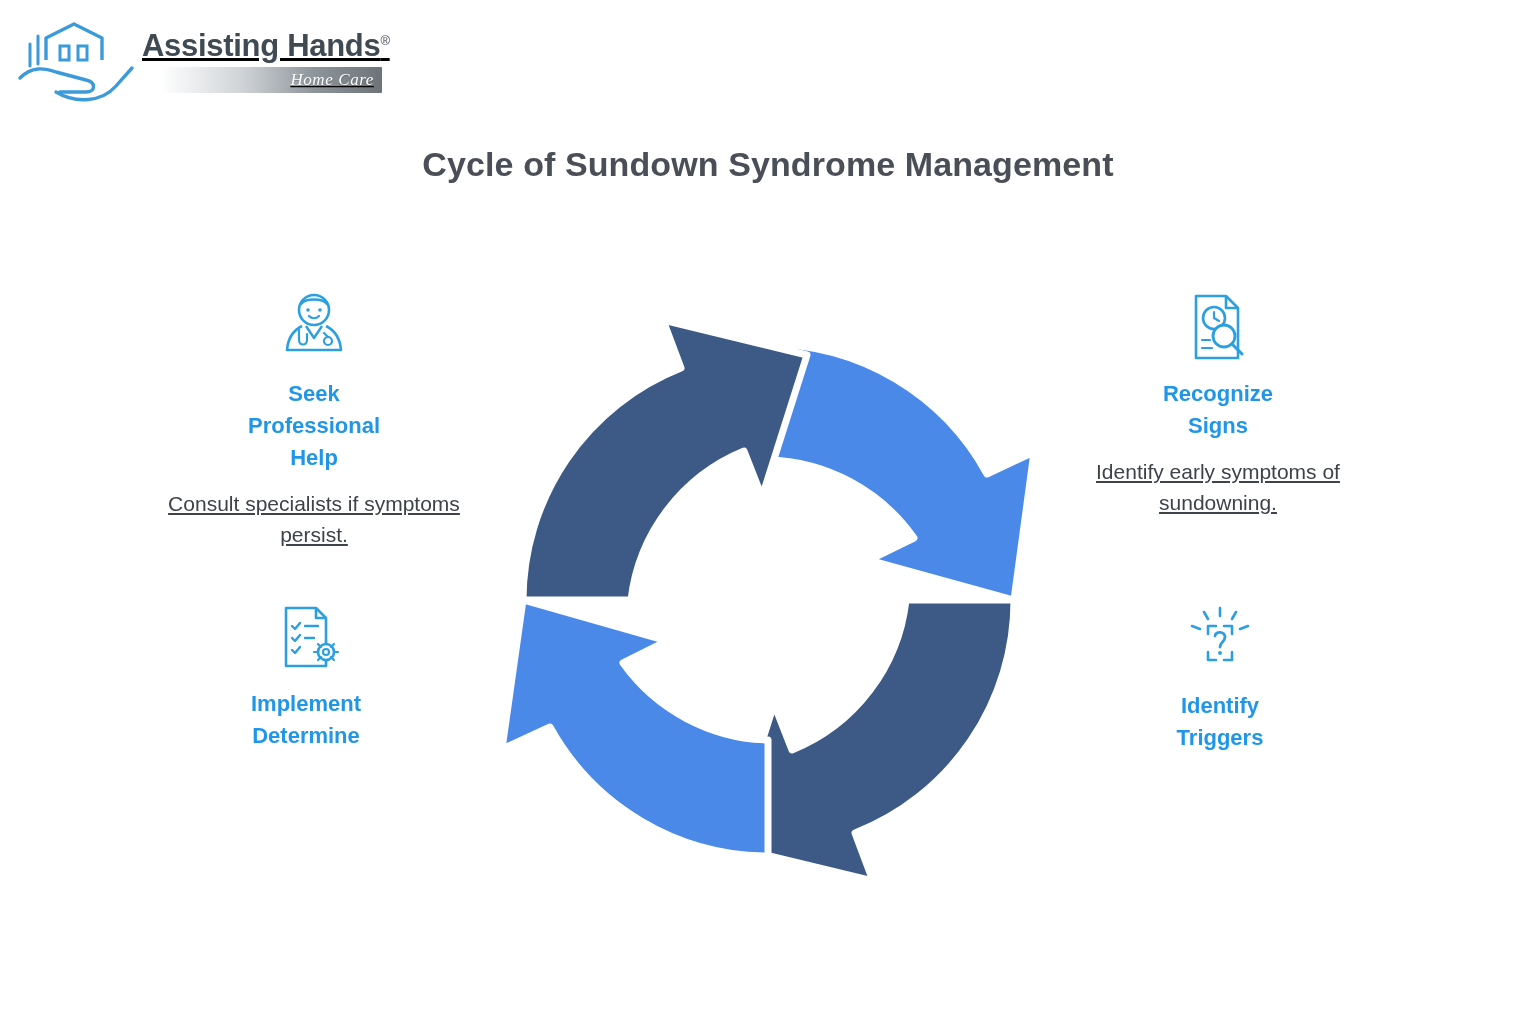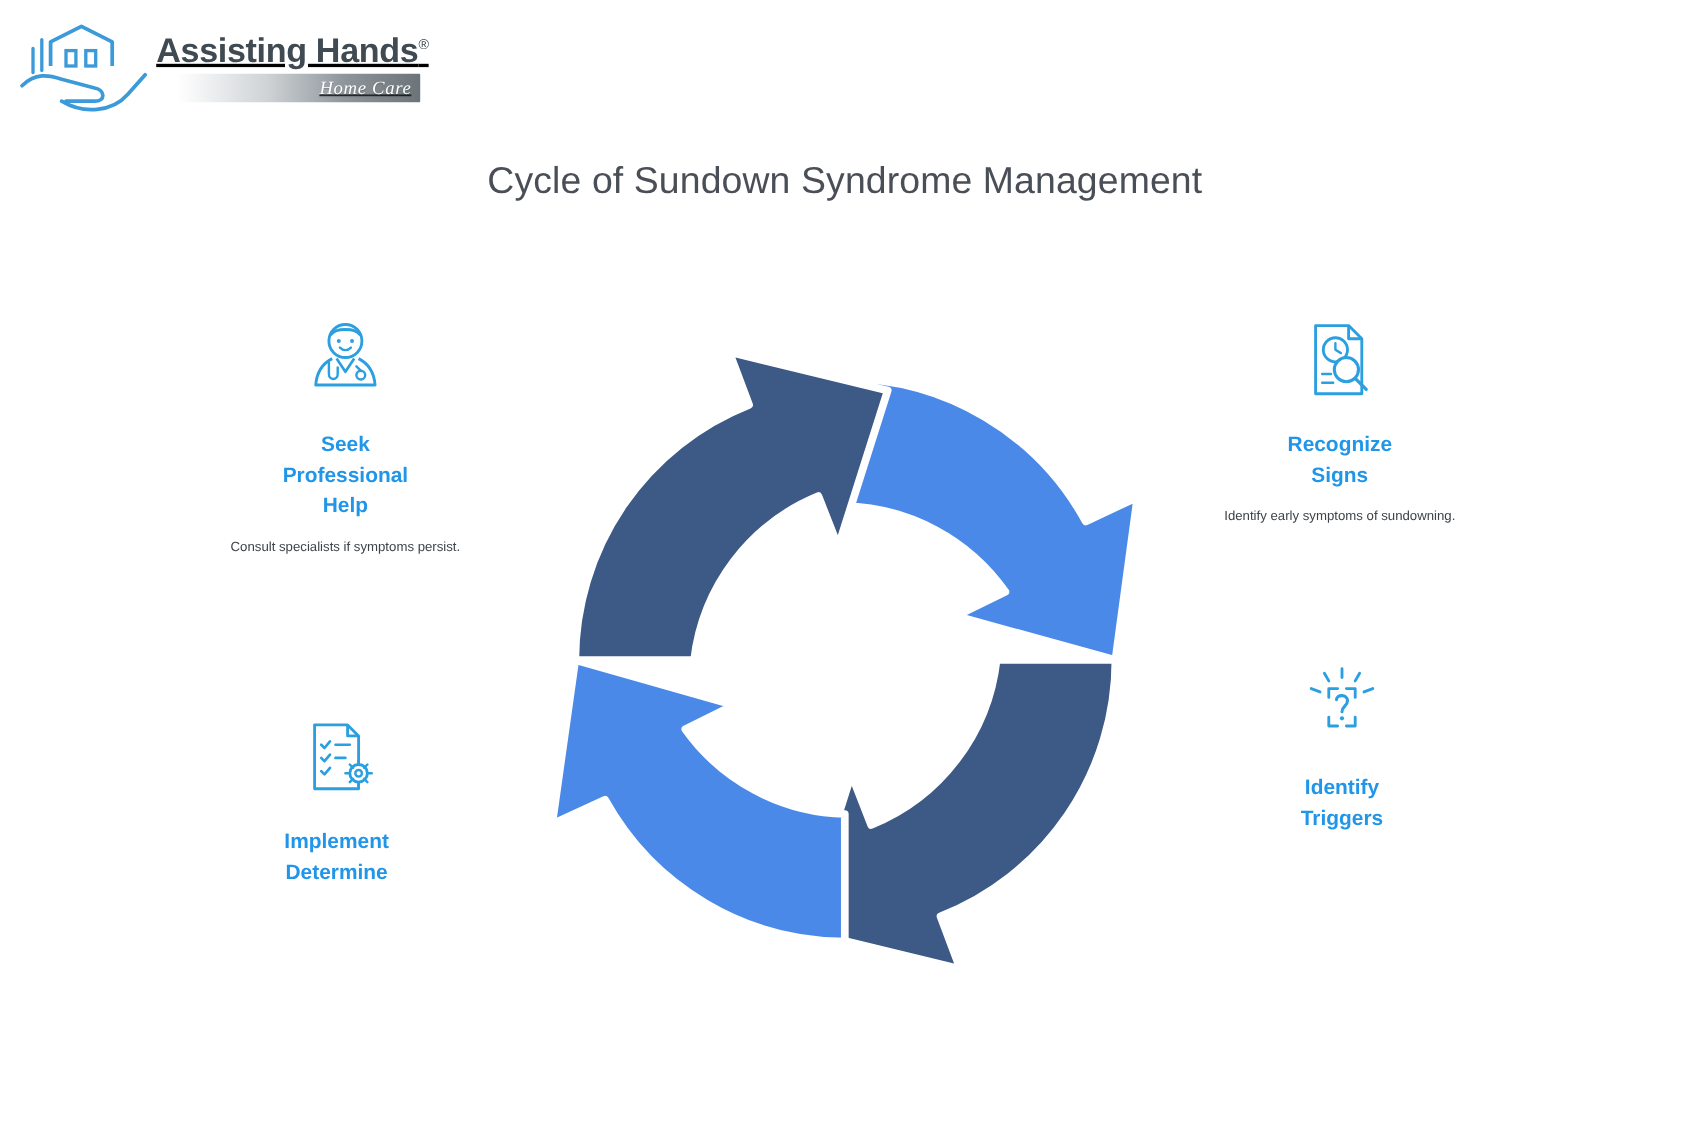--- a/index.html
+++ b/index.html
@@ -80,7 +80,7 @@
     width: 1536px;
     text-align: center;
     font-size: 34px;
-    font-weight: normal;
+    font-weight: bold;
     color: #4a4f57;
     letter-spacing: 0.1px;
   }

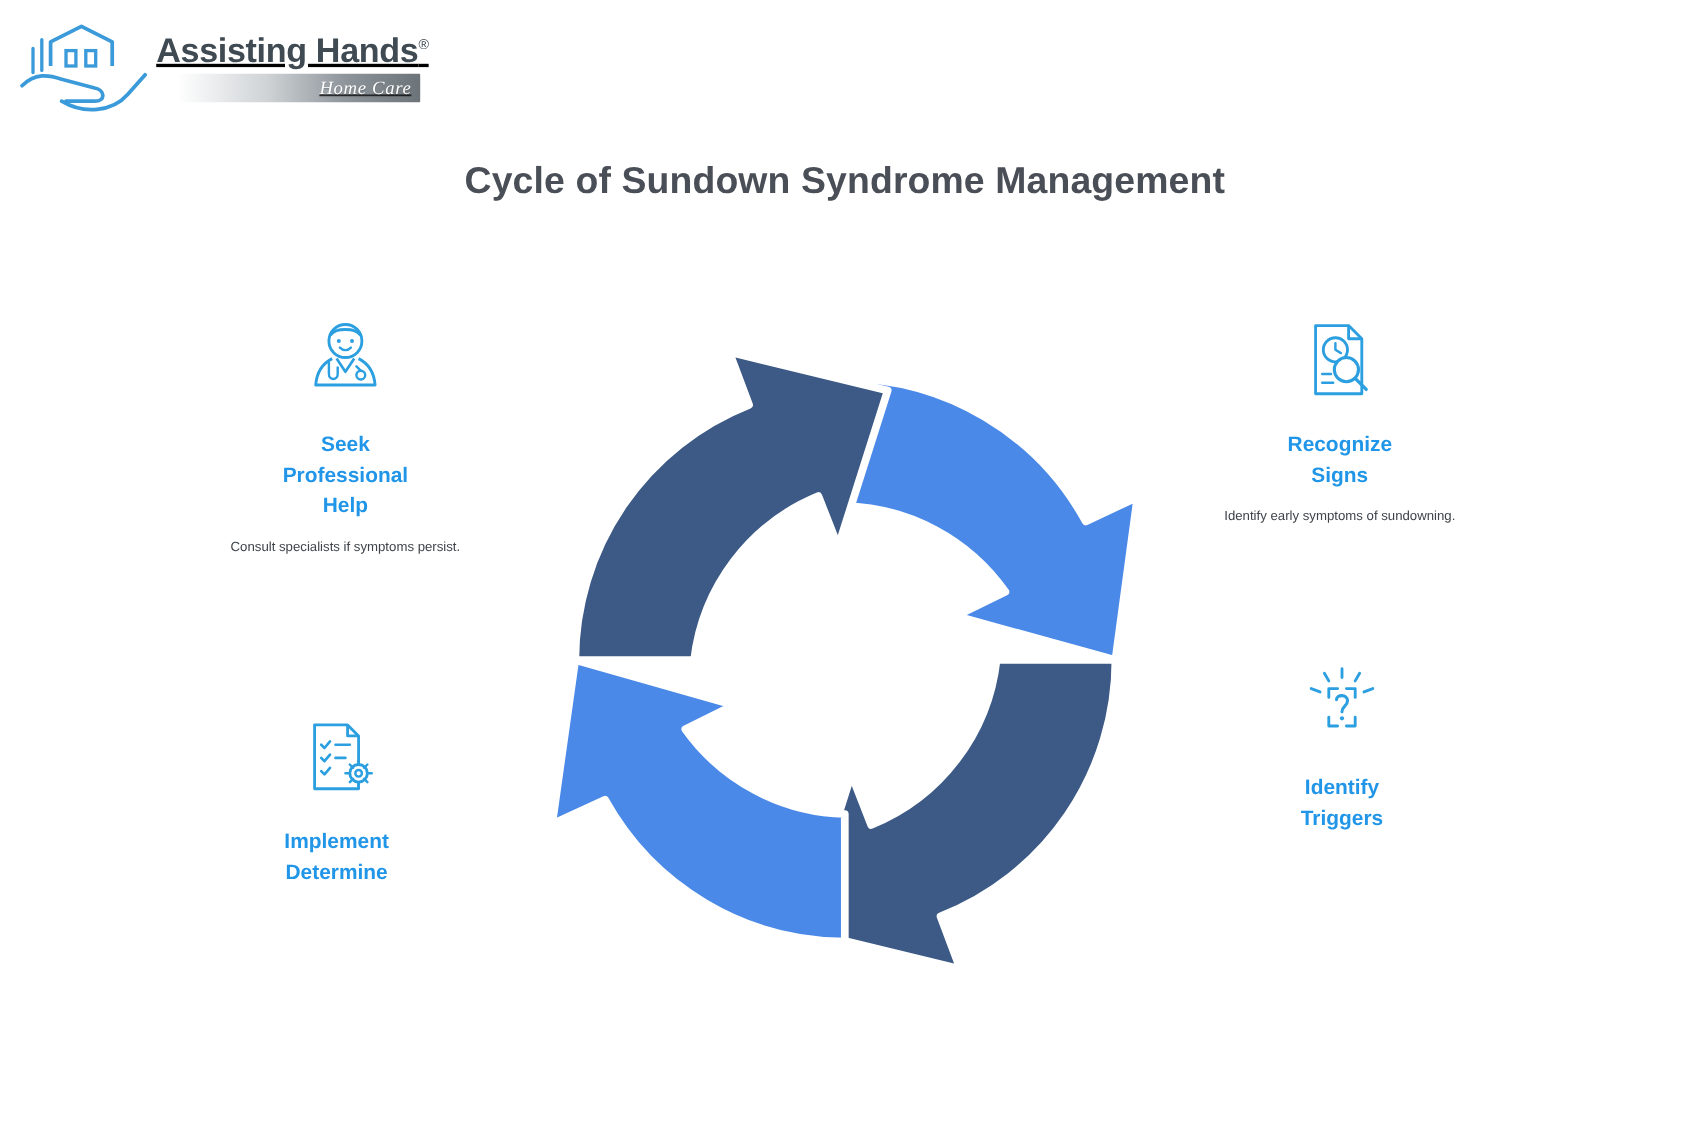--- a/index.html
+++ b/index.html
@@ -107,11 +107,11 @@
     justify-content: center;
   }
   .item .heading {
-    font-size: 19px;
+    font-size: 22px;
     font-weight: bold;
     color: #2196e8;
     line-height: 1.45;
-    margin-top: 17px;
+    margin-top: 4px;
   }
   .item .desc {
     margin-top: 14px;

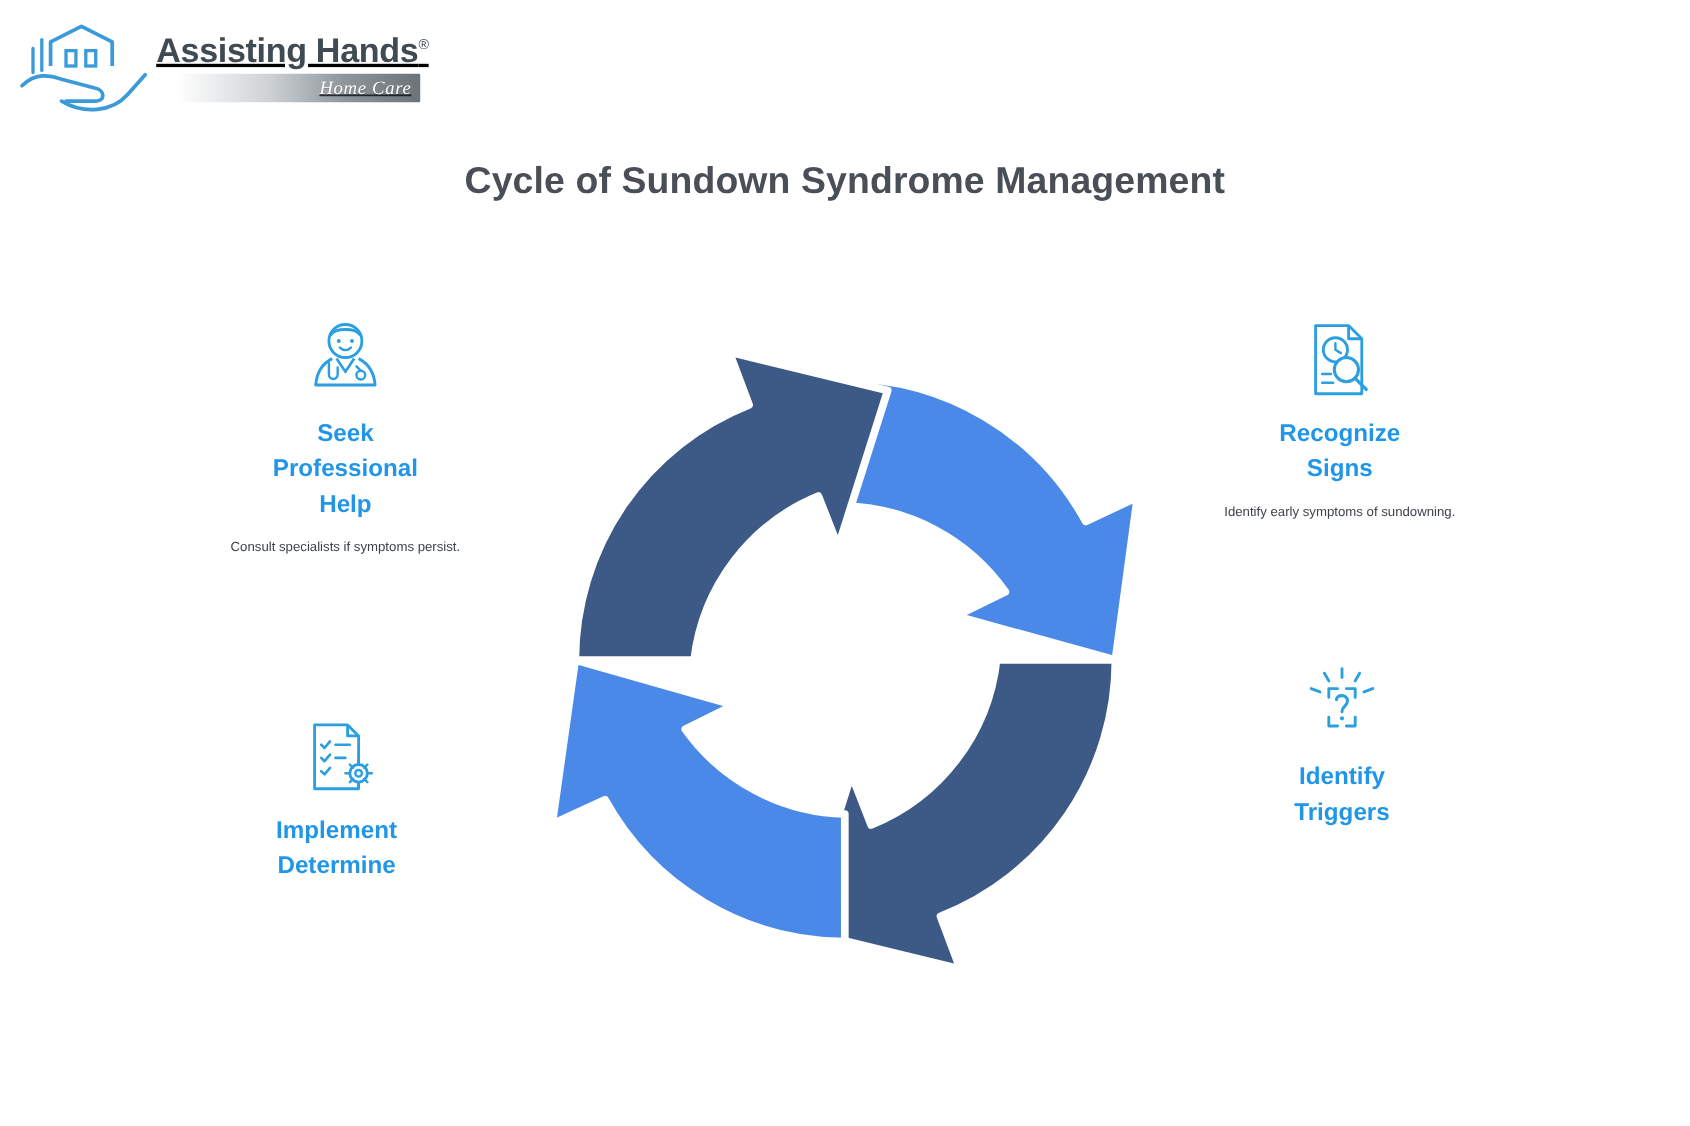--- a/index.html
+++ b/index.html
@@ -115,9 +115,10 @@
   }
   .item .desc {
     margin-top: 14px;
-    font-size: 12px;
+    font-size: 21px;
     color: #3d4349;
     line-height: 1.5;
+    text-decoration: underline;
   }
 
   #item-seek      { left: 164px; top: 282px; }

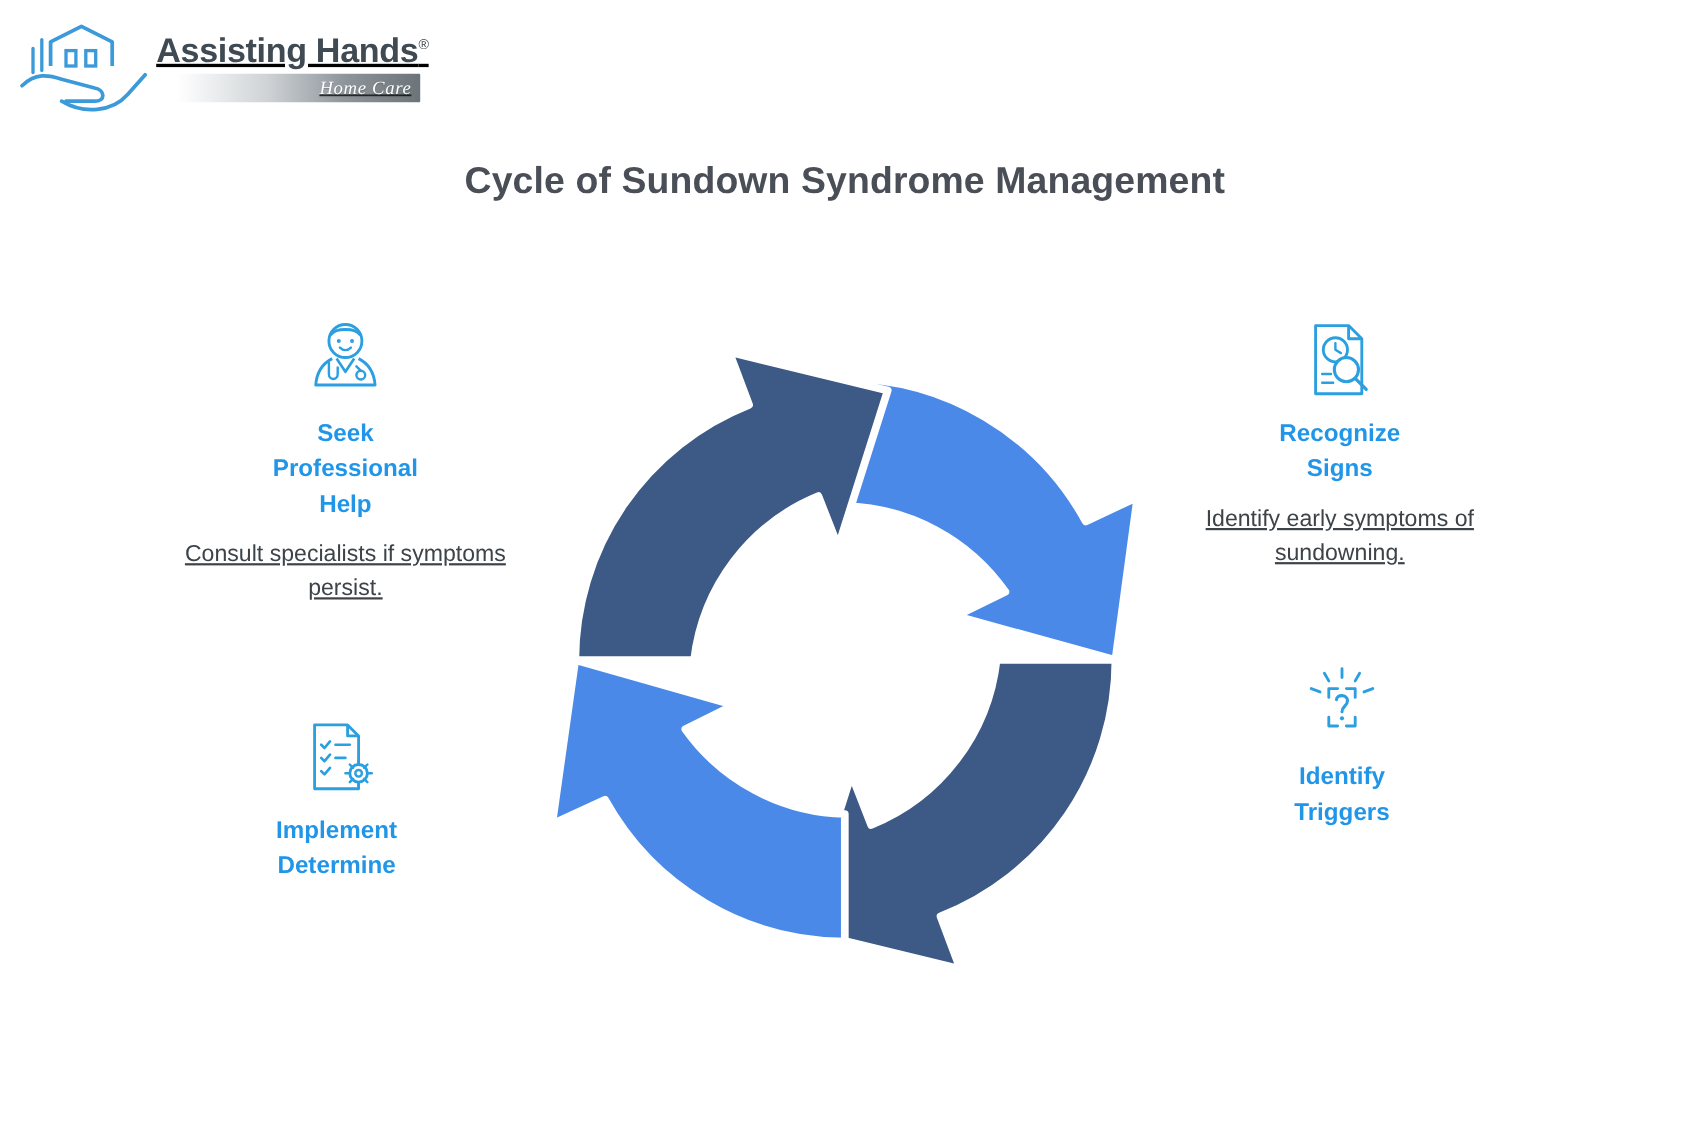--- a/index.html
+++ b/index.html
@@ -122,7 +122,7 @@
   }
 
   #item-seek      { left: 164px; top: 282px; }
-  #item-implement { left: 156px; top: 643px; }
+  #item-implement { left: 156px; top: 592px; }
   #item-recognize { left: 1068px; top: 282px; }
   #item-identify  { left: 1070px; top: 594px; }
 </style>

